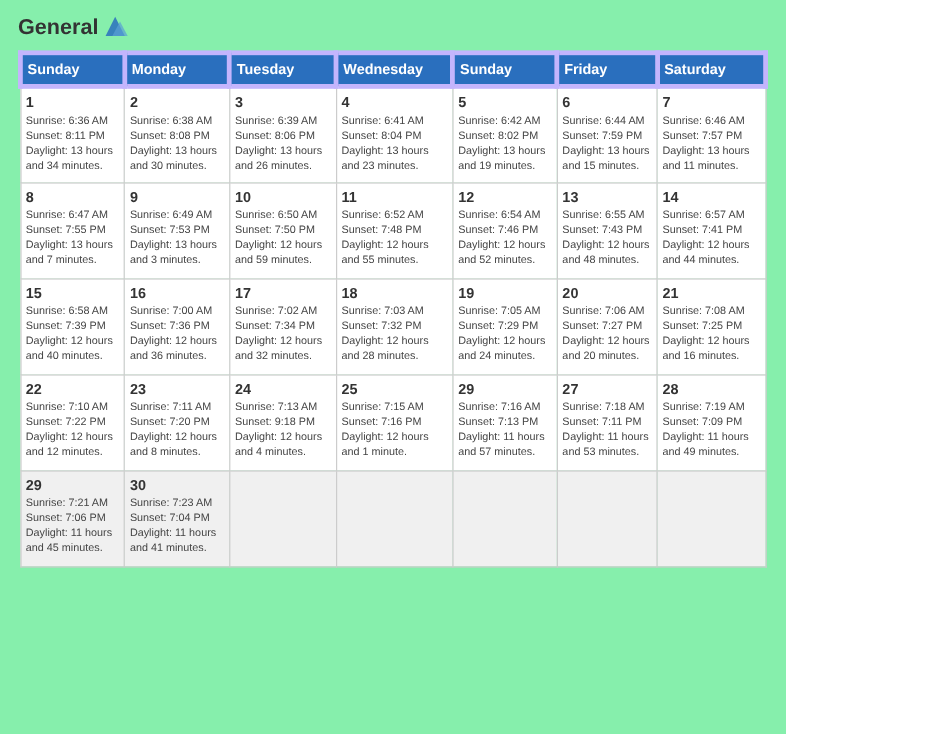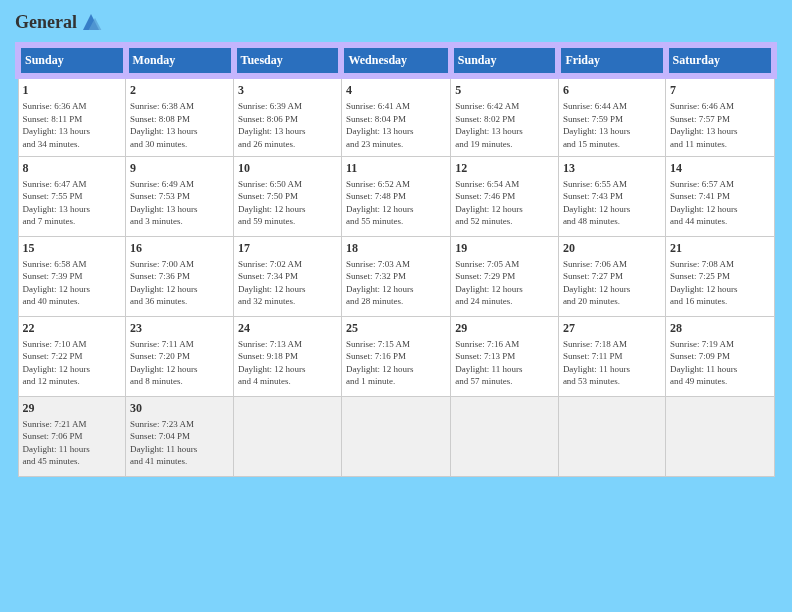--- a/index.html
+++ b/index.html
@@ -11,11 +11,10 @@
       overflow: hidden;
     }
     .page {
-      width: 792px;
+      width: 655px;
       height: 612px;
-      background: #7dd3fc;
+      background: #86efac;
       padding: 10px 15px;
-      font-family: Liberation Serif, serif;
     }
     .header {
       display: flex;

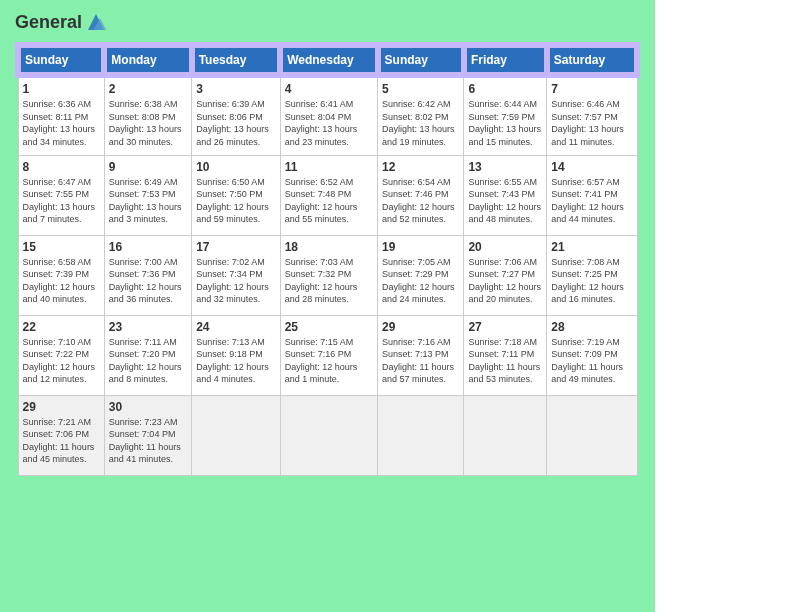--- a/index.html
+++ b/index.html
@@ -57,7 +57,7 @@
       font-weight: bold;
       padding: 5px 4px;
       text-align: left;
-      border: 6px solid #c4b5fd;
+      border: 4px solid #c4b5fd;
     }
     .calendar tbody tr td {
       vertical-align: top;

